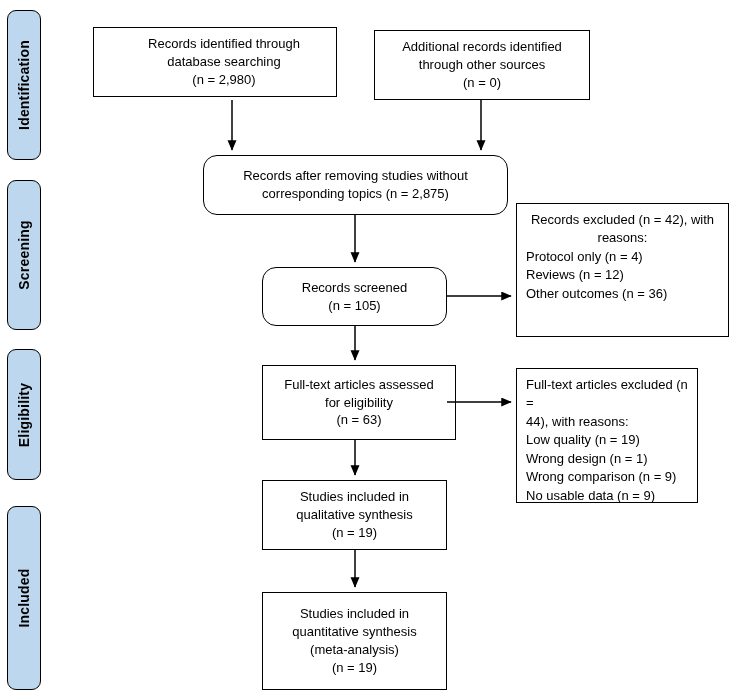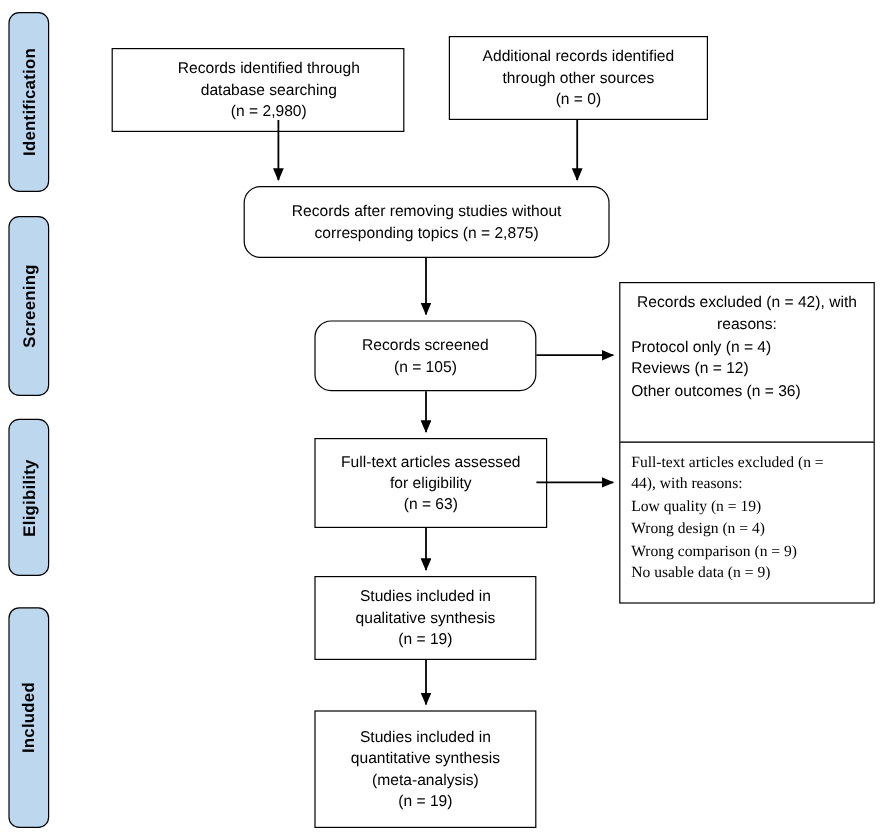--- a/index.html
+++ b/index.html
@@ -52,7 +52,7 @@
     white-space: pre-line;
     padding: 3px 4px;
   }
-  #box-identified     { left: 93px;  top: 40px;  width: 244px; height: 70px; padding-left: 22px; }
+  #box-identified     { left: 93px;  top: 27px;  width: 244px; height: 70px; padding-left: 22px; }
   #box-additional     { left: 374px; top: 30px;  width: 216px; height: 70px; }
   #box-removed        { left: 203px; top: 155px; width: 305px; height: 60px; border-radius: 14px; }
   #box-screened       { left: 262px; top: 267px; width: 185px; height: 59px; border-radius: 14px; }

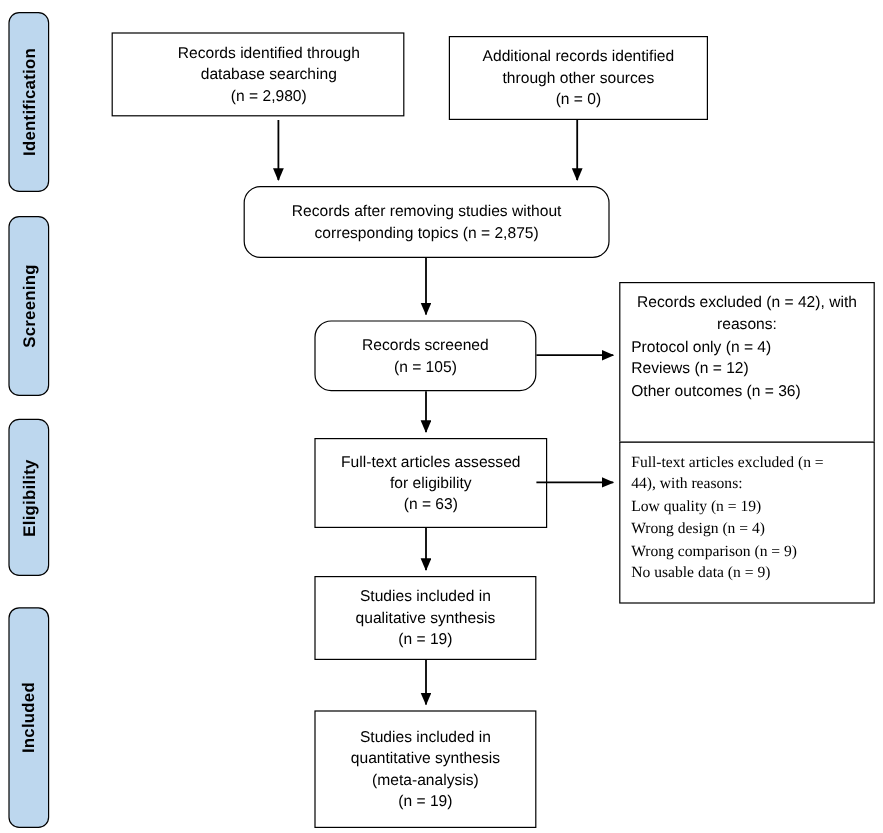--- a/index.html
+++ b/index.html
@@ -56,7 +56,7 @@
   #box-additional     { left: 374px; top: 30px;  width: 216px; height: 70px; }
   #box-removed        { left: 203px; top: 155px; width: 305px; height: 60px; border-radius: 14px; }
   #box-screened       { left: 262px; top: 267px; width: 185px; height: 59px; border-radius: 14px; }
-  #box-excl-records   { left: 516px; top: 203px; width: 213px; height: 134px; margin-top: 32px; }
+  #box-excl-records   { left: 516px; top: 203px; width: 213px; height: 134px; }
   #box-fulltext       { left: 262px; top: 365px; width: 194px; height: 75px; }
   #box-excl-fulltext  { left: 516px; top: 368px; width: 213px; height: 135px; font-family: Liberation Serif, serif; }
   #box-qualitative    { left: 262px; top: 480px; width: 185px; height: 70px; }

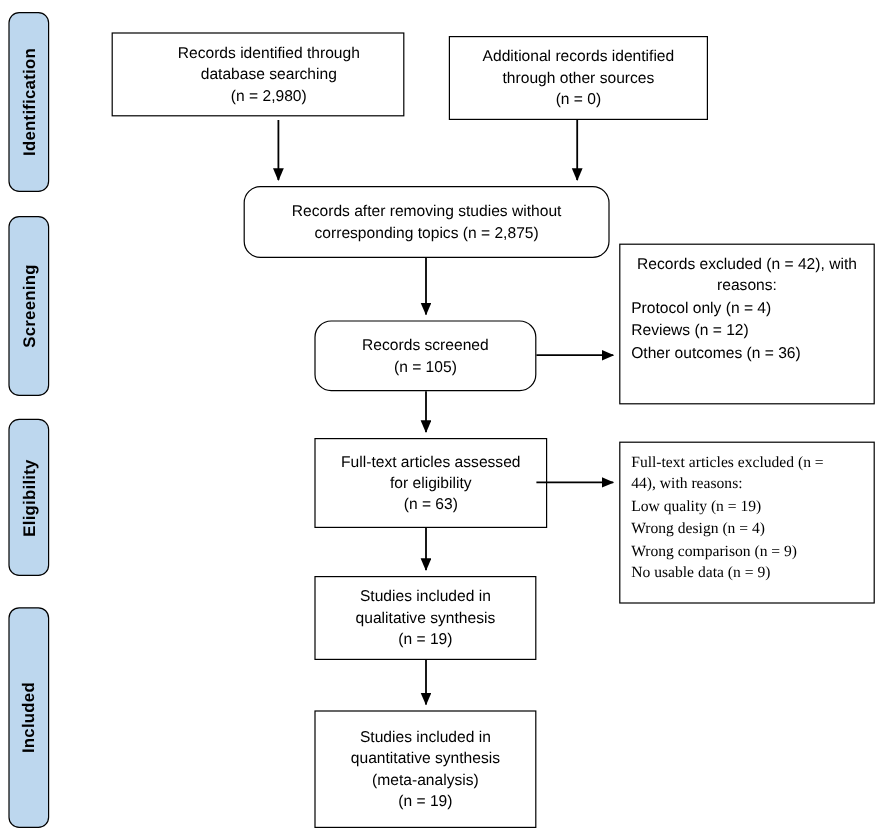--- a/index.html
+++ b/index.html
@@ -58,7 +58,7 @@
   #box-screened       { left: 262px; top: 267px; width: 185px; height: 59px; border-radius: 14px; }
   #box-excl-records   { left: 516px; top: 203px; width: 213px; height: 134px; }
   #box-fulltext       { left: 262px; top: 365px; width: 194px; height: 75px; }
-  #box-excl-fulltext  { left: 516px; top: 368px; width: 213px; height: 135px; font-family: Liberation Serif, serif; }
+  #box-excl-fulltext  { left: 516px; top: 368px; width: 182px; height: 135px; }
   #box-qualitative    { left: 262px; top: 480px; width: 185px; height: 70px; }
   #box-quantitative   { left: 262px; top: 592px; width: 185px; height: 98px; }
 

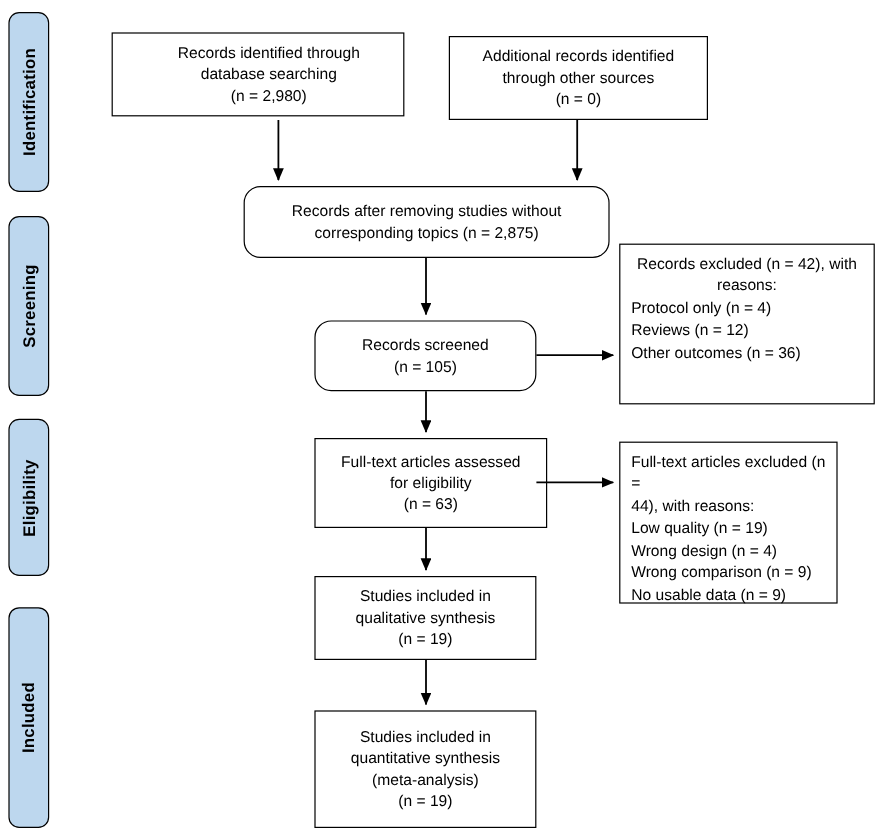--- a/index.html
+++ b/index.html
@@ -128,7 +128,7 @@
     <div class="hdr-left">Full-text articles excluded (n =
 44), with reasons:</div>
     <div>Low quality (n = 19)</div>
-    <div>Wrong design (n = 4)</div>
+    <div>Wrong design (n = 1)</div>
     <div>Wrong comparison (n = 9)</div>
     <div>No usable data (n = 9)</div>
   </div>

